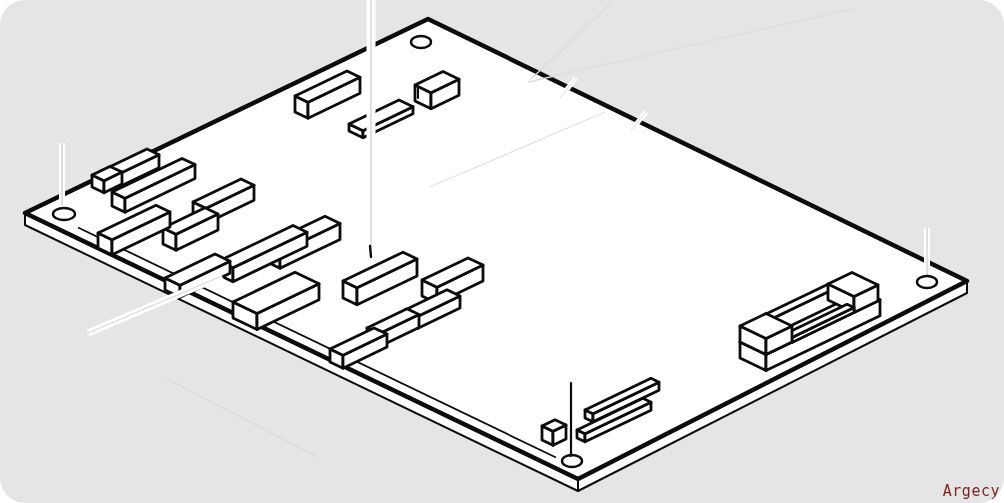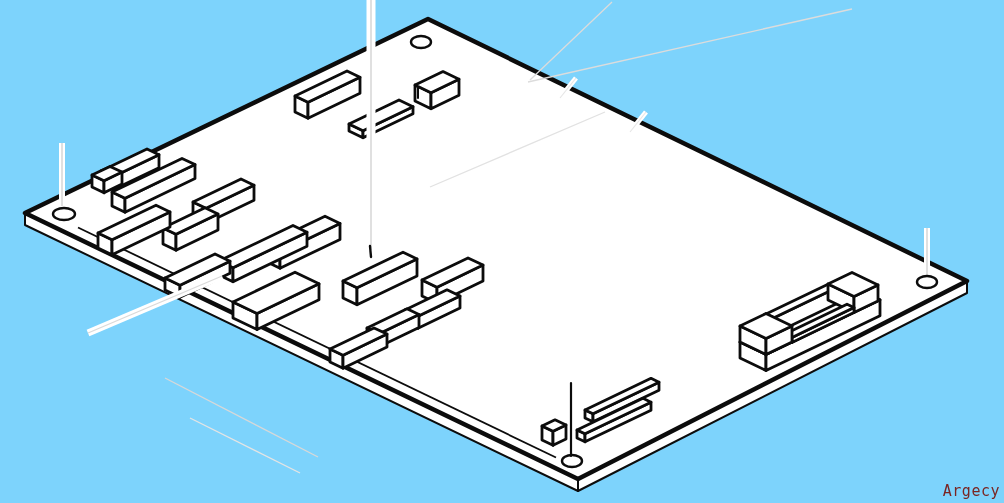--- a/index.html
+++ b/index.html
@@ -12,7 +12,7 @@
 </head>
 <body>
 
-<div class="stage" style="background: #7dd3fc;">
+<div class="stage" style="background: #e5e5e5; border-radius: 25px;">
   <svg id="diagram" width="1004" height="503" viewBox="0 0 1004 503">
       <polygon points="25.0,213.0 578.0,479.0 578.0,491.0 25.0,225.0" fill="#fff" stroke="#0c0c0c" stroke-width="2" stroke-linejoin="round"></polygon>
       <polygon points="578.0,479.0 967.0,281.0 967.0,293.0 578.0,491.0" fill="#fff" stroke="#0c0c0c" stroke-width="2" stroke-linejoin="round"></polygon>

